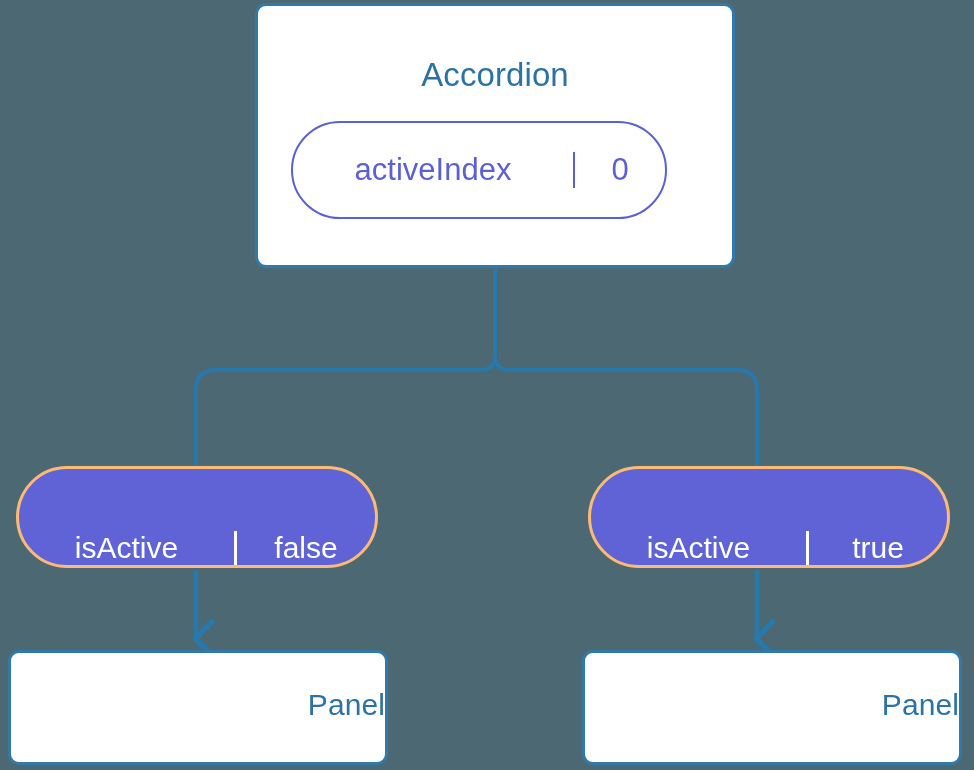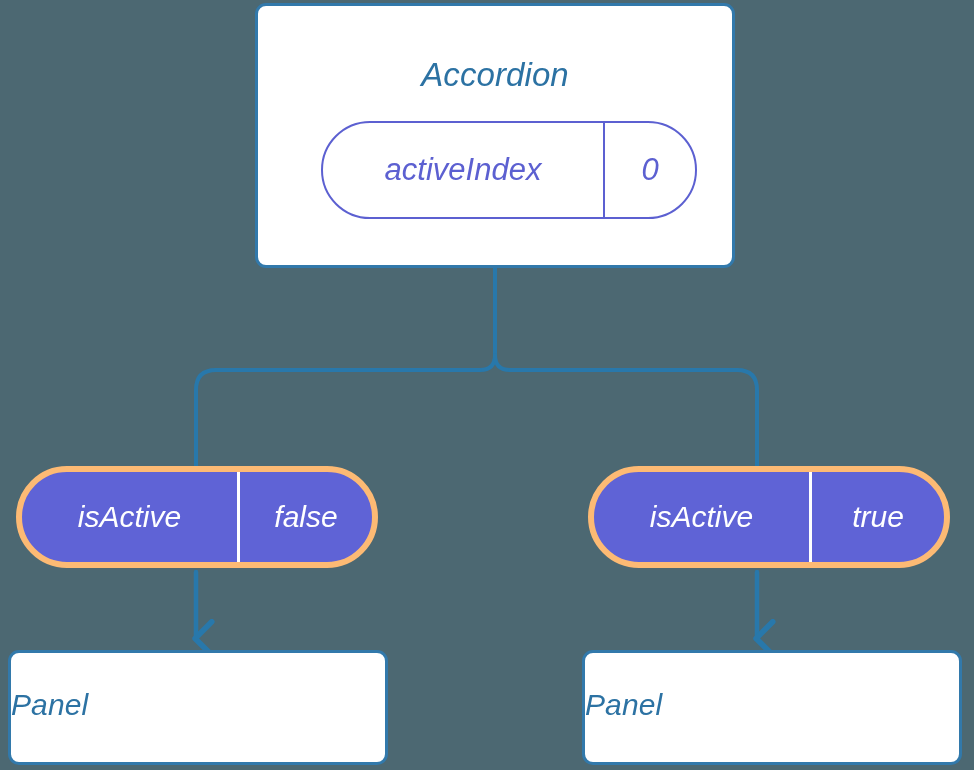--- a/index.html
+++ b/index.html
@@ -19,7 +19,6 @@
     width: 974px;
     height: 770px;
     background: #4c6872;
-    font-style: italic;
   }
 
   

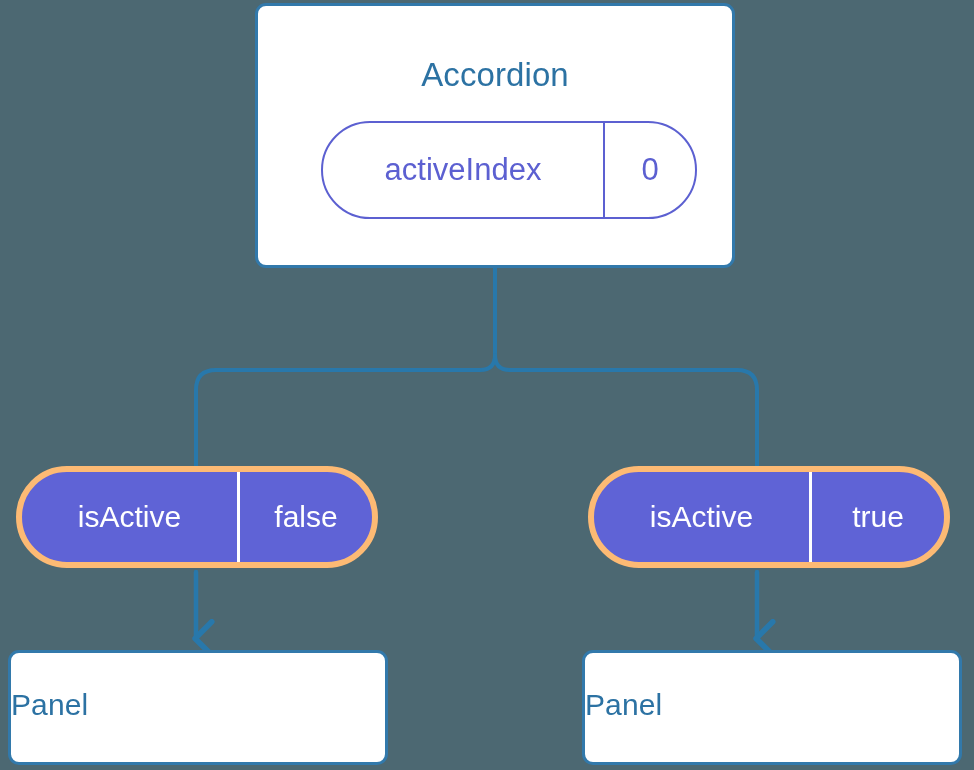--- a/index.html
+++ b/index.html
@@ -124,10 +124,11 @@
 
   
   #state-pill-activeindex {
-    left: 321px;
+    left: 291px;
     top: 121px;
     width: 376px;
     height: 98px;
+    align-items: center;
   }
   #state-pill-activeindex .pill-key { width: 280px; }
   #state-pill-activeindex .pill-val { flex: 1 1 auto; }

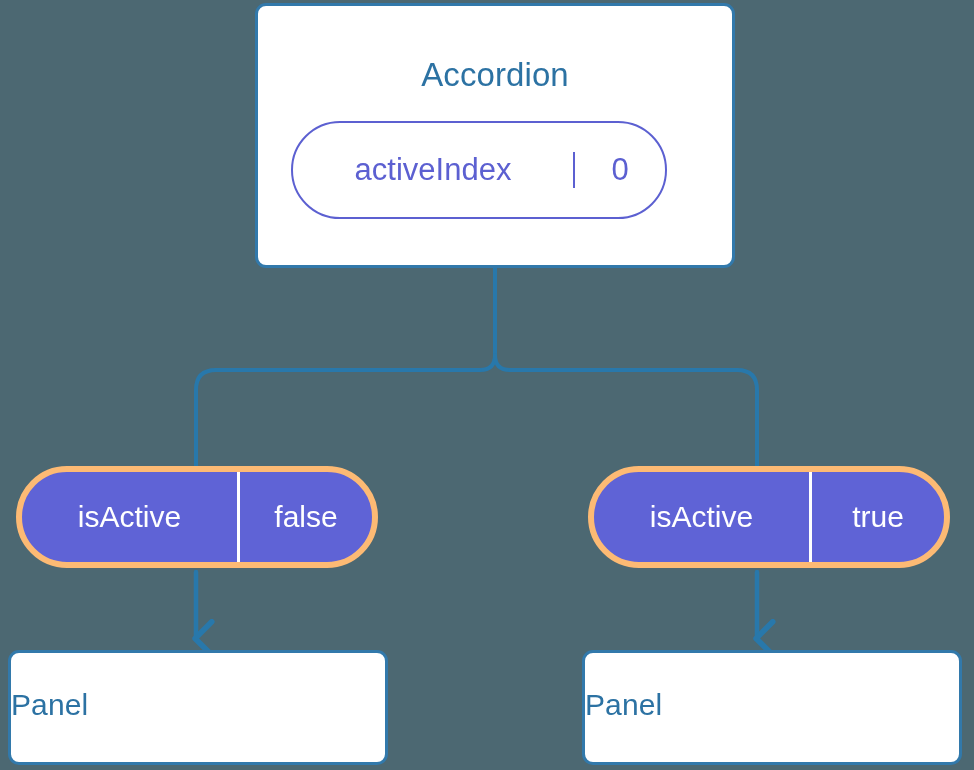--- a/index.html
+++ b/index.html
@@ -110,8 +110,9 @@
 
   
   .pill.filled {
-    border: 6px solid #fdba74;
+    border: 3px solid #fdba74;
     background: #5f63d6;
+    align-items: flex-end;
   }
   .pill.filled .pill-key,
   .pill.filled .pill-val {

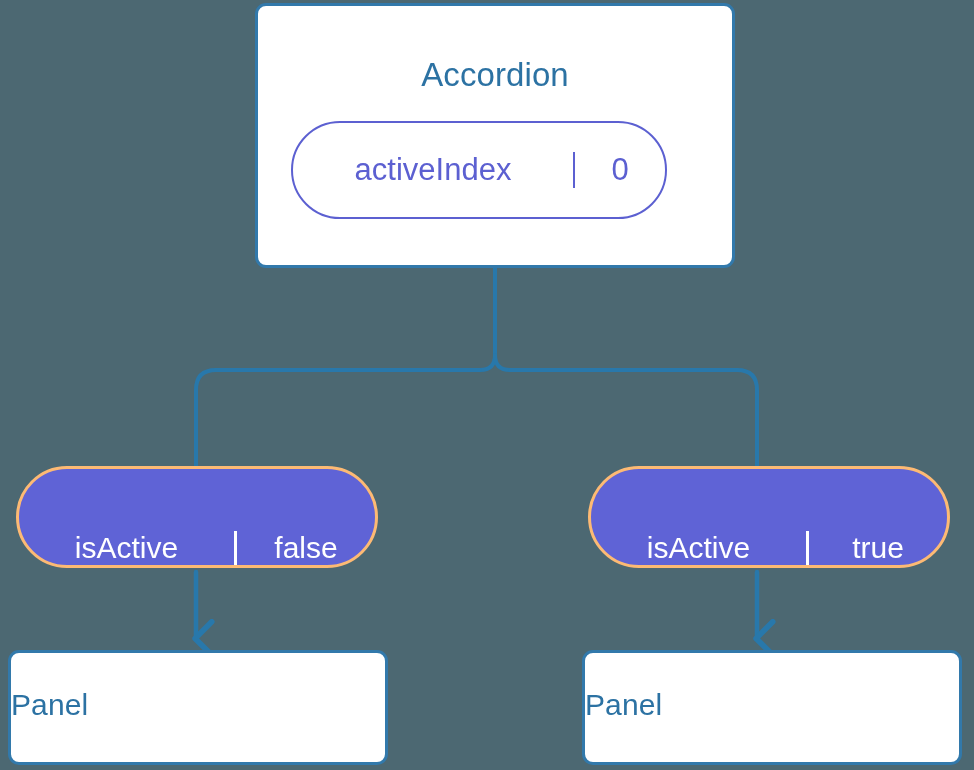--- a/index.html
+++ b/index.html
@@ -66,7 +66,7 @@
     height: 115px;
     display: flex;
     align-items: center;
-    justify-content: flex-start;
+    justify-content: flex-end;
   }
   #panel-card-left  { left: 8px; }
   #panel-card-right { left: 582px; }

